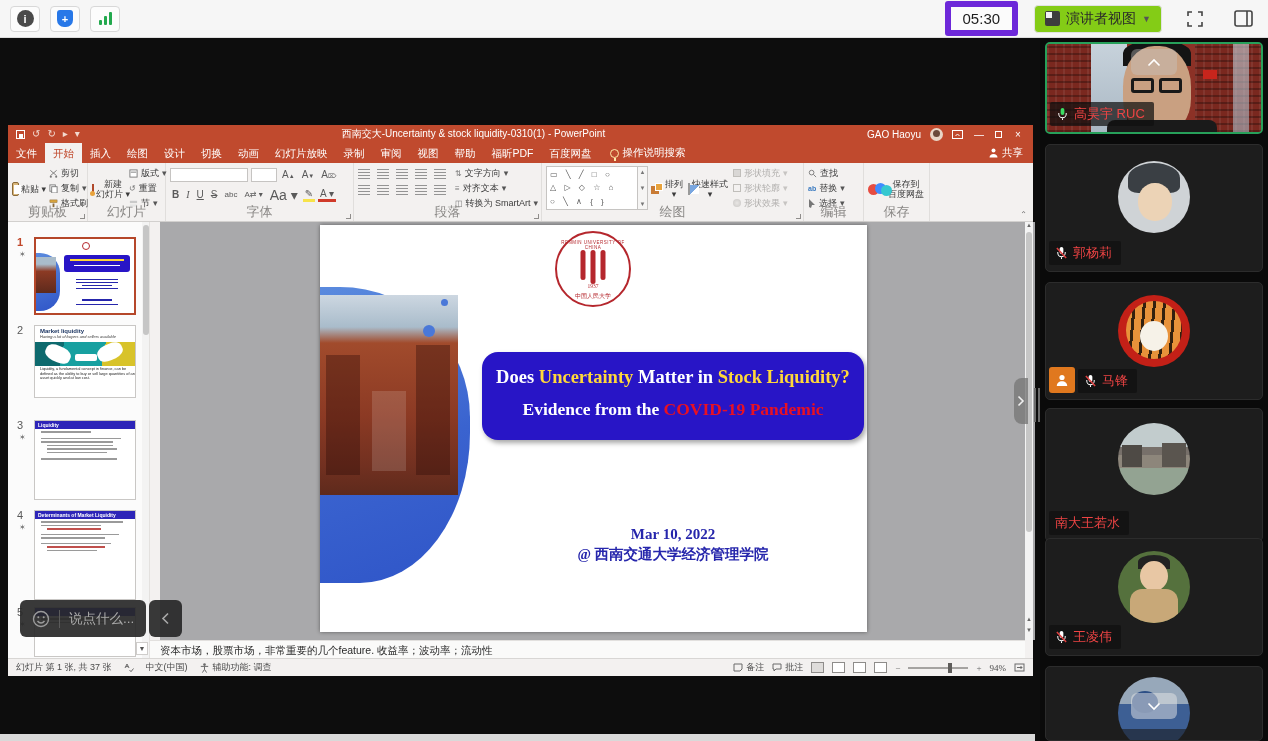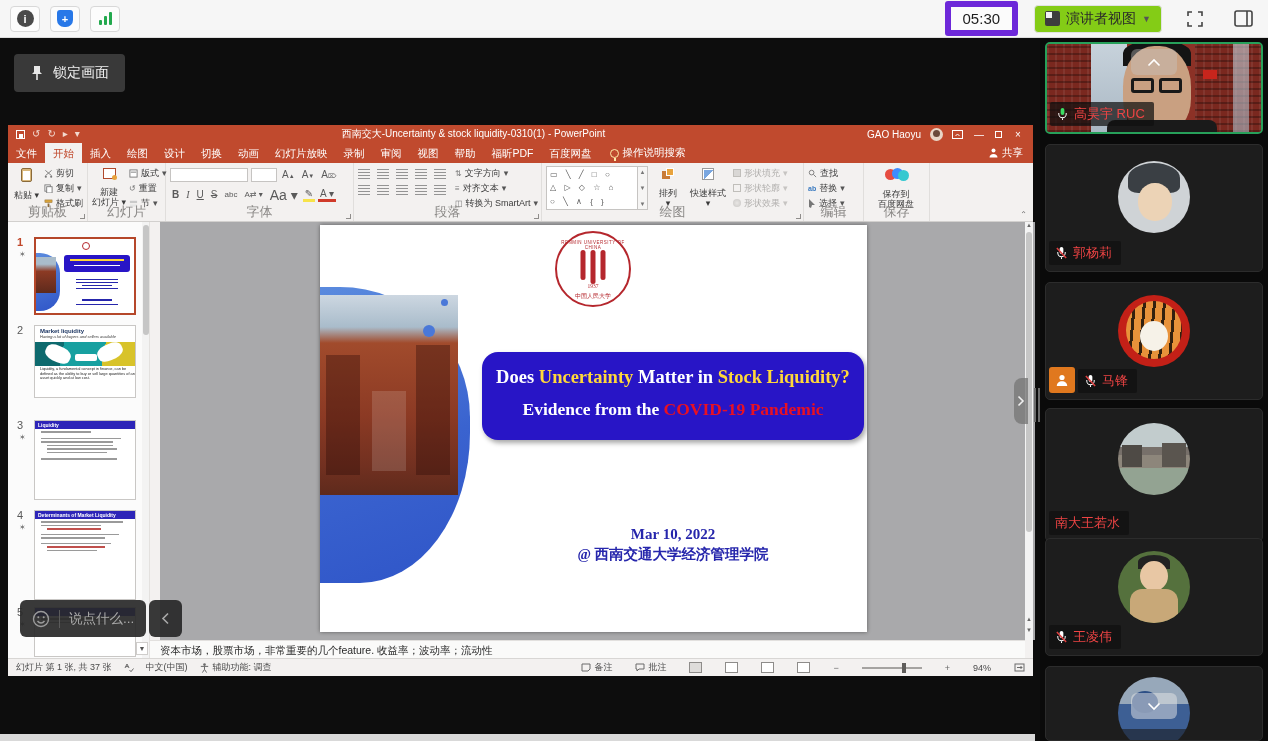--- a/index.html
+++ b/index.html
@@ -237,13 +237,6 @@
 
   <div class="stage">
 
-    <div class="lockbtn">
-      <svg width="14" height="16" viewBox="0 0 14 16">
-          <path d="M4 1h6v6l2 2H2l2-2z" fill="#e8e8e8"></path>
-          <line x1="7" y1="9" x2="7" y2="15" stroke="#e8e8e8" stroke-width="1.6"></line>
-        </svg>
-      <span>锁定画面</span>
-    </div>
 
     <div class="ppt">
 

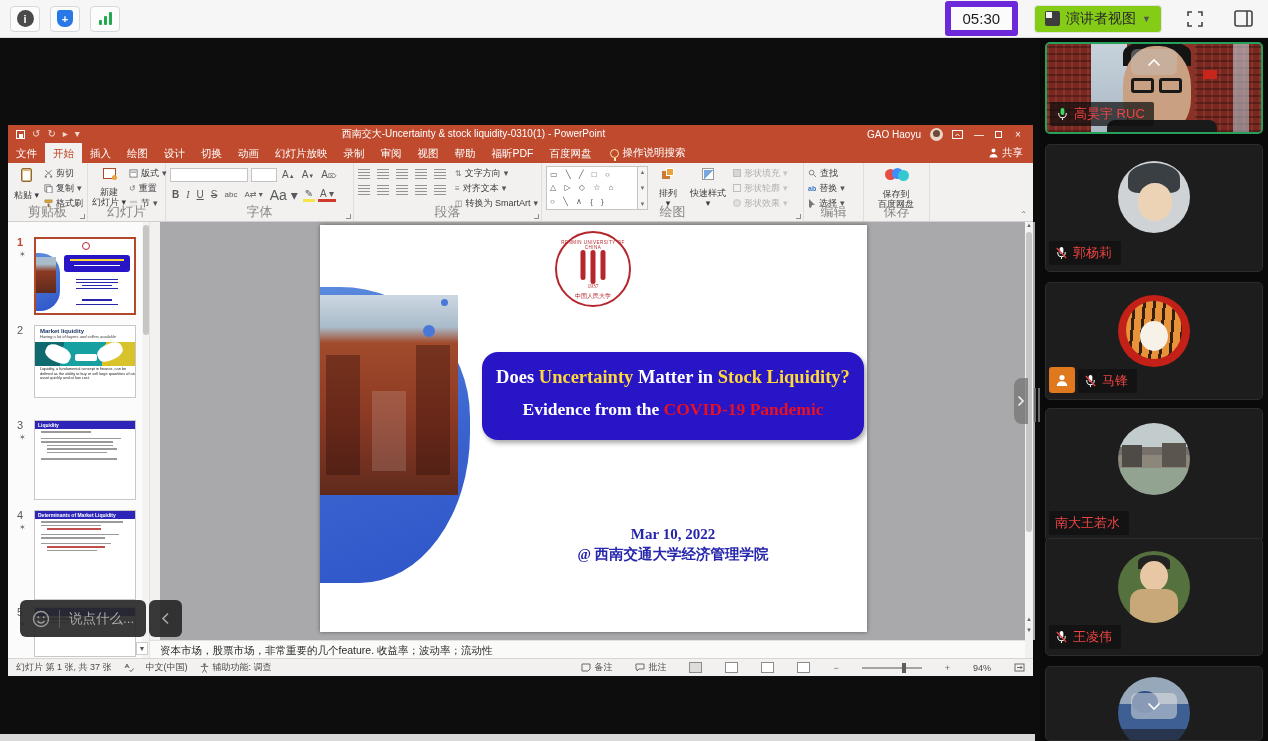--- a/index.html
+++ b/index.html
@@ -67,7 +67,7 @@
   .rgroup { position:relative; border-right:1px solid #e0dedc; padding:3px 4px 11px 4px; display:flex; gap:3px; }
   .glabel { position:absolute; left:0; bottom:0; width:100%; text-align:center; font-size:13px; color:#8a8886; }
   .dlg { position:absolute; right:2px; bottom:2px; width:5px; height:5px; border-right:1px solid #8f8d8b; border-bottom:1px solid #8f8d8b; }
-  .bigbtn { width:34px; display:flex; flex-direction:column; align-items:center; justify-content:flex-start; gap:8px; padding-top:2px; }
+  .bigbtn { width:34px; display:flex; flex-direction:row; align-items:center; justify-content:flex-start; gap:2px; padding-top:2px; }
   .bigbtn .blbl { font-size:9px; color:#3b3b3b; text-align:center; line-height:10px; white-space:nowrap; }
   .minicol { display:flex; flex-direction:column; justify-content:flex-start; gap:1px; }
   .mini { display:flex; align-items:center; gap:3px; height:14px; font-size:9px; color:#3b3b3b; white-space:nowrap; }

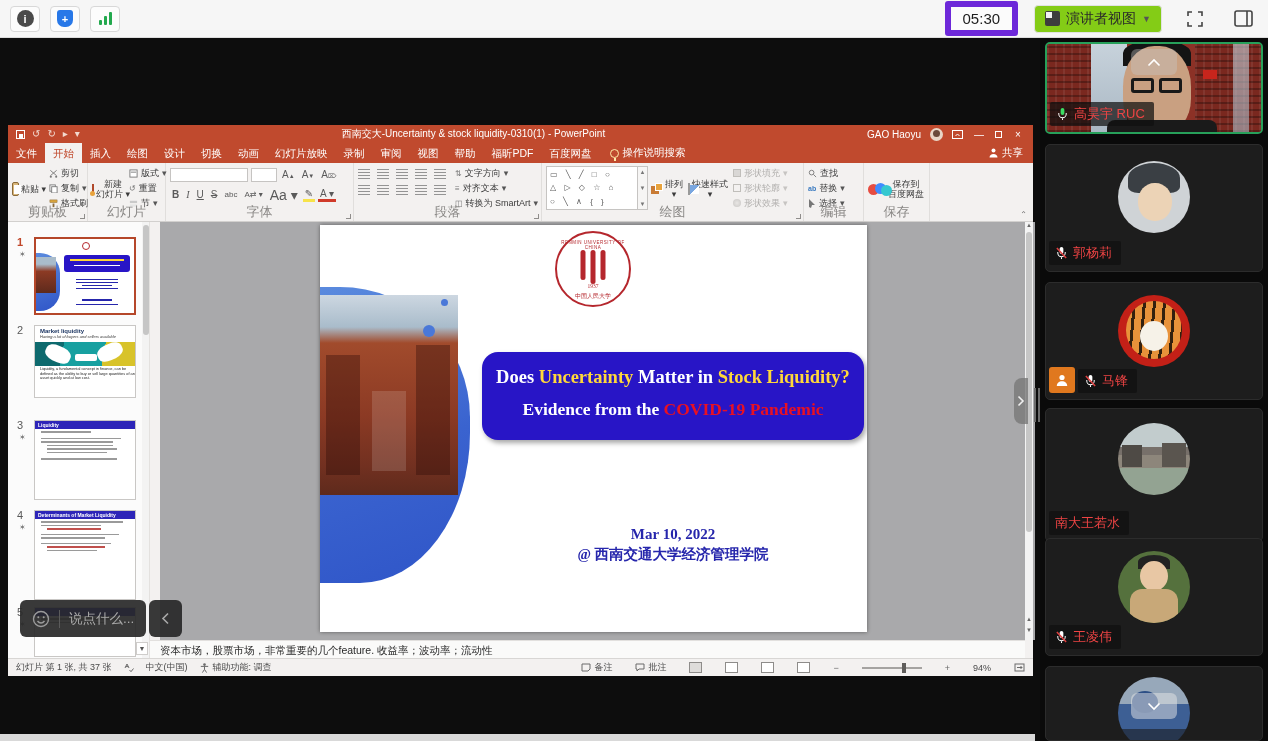--- a/index.html
+++ b/index.html
@@ -117,7 +117,7 @@
   .notes-collapse { position:absolute; left:128px; top:517px; width:12px; height:13px; background:#fff; border:1px solid #cfcdcb; font-size:7px; color:#555; text-align:center; line-height:12px; z-index:5; }
 
   .statusbar { position:absolute; left:0; top:533px; width:1025px; height:18px; background:#f3f1f0; border-top:1px solid #d8d6d4; display:flex; align-items:center; font-size:9px; color:#4a4a4a; padding:0 8px; gap:12px; }
-  .sb-right { margin-left:auto; display:flex; align-items:center; gap:23px; }
+  .sb-right { margin-left:auto; display:flex; align-items:center; gap:8px;font-family:Liberation Serif, serif; }
   .viewbox { width:13px; height:11px; border:1px solid #8e8c8a; background:#fff; position:relative; }
   .viewbox.active { background:#dedcda; }
   .zoomtrack { width:60px; height:2px; background:#a5a3a1; position:relative; }

